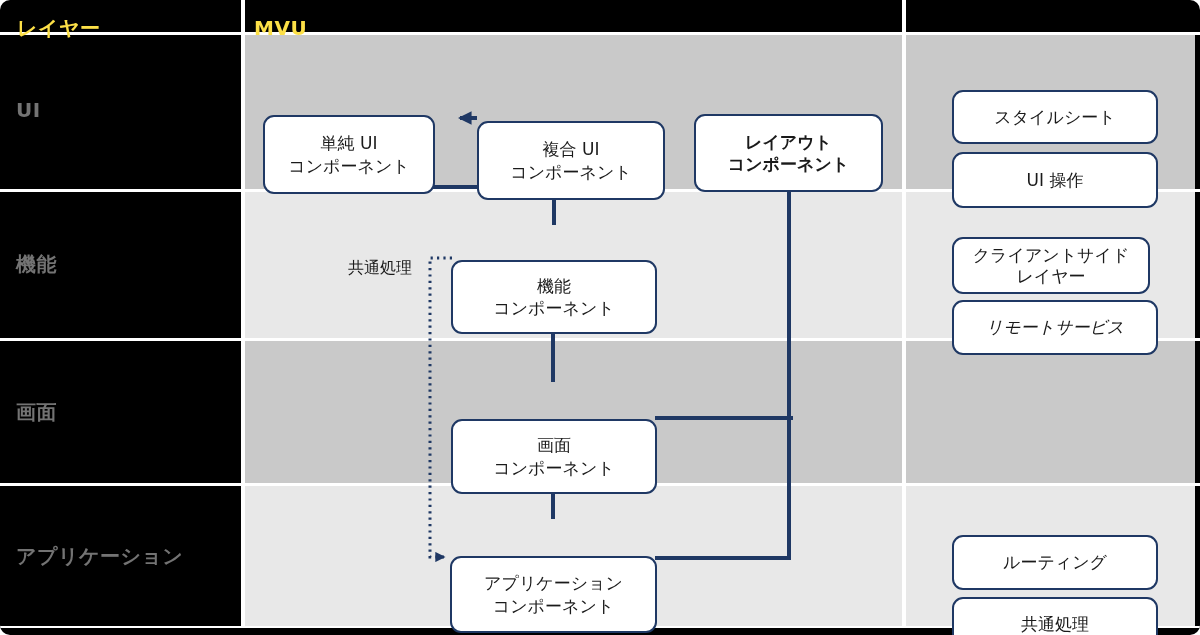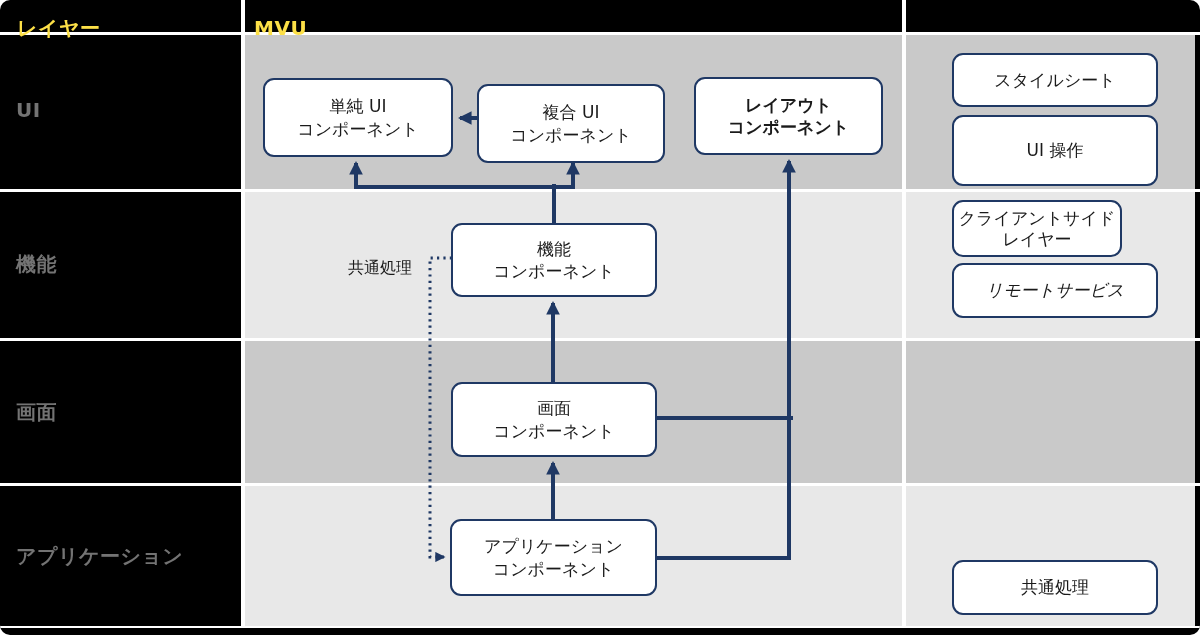--- a/index.html
+++ b/index.html
@@ -28,7 +28,7 @@
     position:absolute;background:#ffffff;border:2px solid #1f3864;border-radius:11px;
     display:flex;flex-direction:column;align-items:center;justify-content:center;
     font-size:17px;line-height:1.32;color:#1a1a1a;text-align:center;z-index:4;
-    box-sizing:border-box;white-space:nowrap;
+    box-sizing:border-box;white-space:nowrap;margin-top:37px;
   }
   
   #arrows{position:absolute;left:0;top:0;z-index:3;pointer-events:none;}

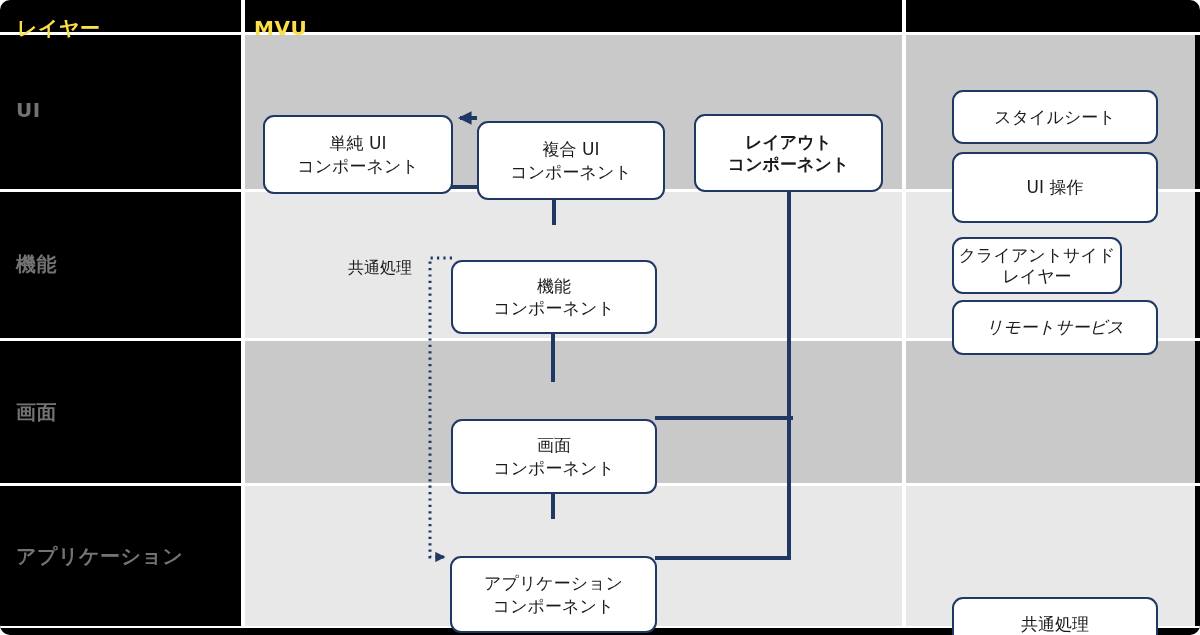--- a/index.html
+++ b/index.html
@@ -94,7 +94,7 @@
 
   <div class="annot" style="left:348px;top:258px;">共通処理</div>
 
-  <div class="box" style="left:263px;top:78px;width:190px;height:79px;">
+  <div class="box" style="left:263px;top:78px;width:172px;height:79px;">
     <span>単純 UI</span>
     <span>コンポーネント</span>
   </div>

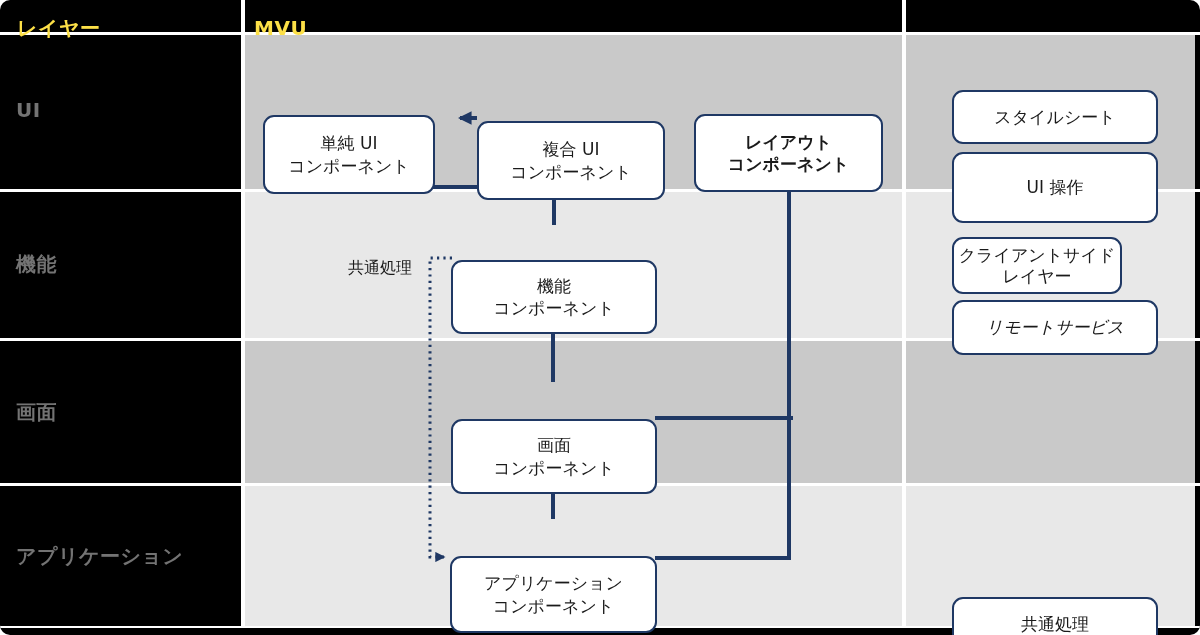--- a/index.html
+++ b/index.html
@@ -122,7 +122,7 @@
   <div class="box" style="left:952px;top:53px;width:206px;height:54px;">
     <span>スタイルシート</span>
   </div>
-  <div class="box" style="left:952px;top:115px;width:206px;height:71px;">
+  <div class="box" style="left:952px;top:115px;width:206px;height:56px;">
     <span>UI 操作</span>
   </div>
   <div class="box" style="left:952px;top:200px;width:170px;height:57px;line-height:1.2;justify-content:center;">

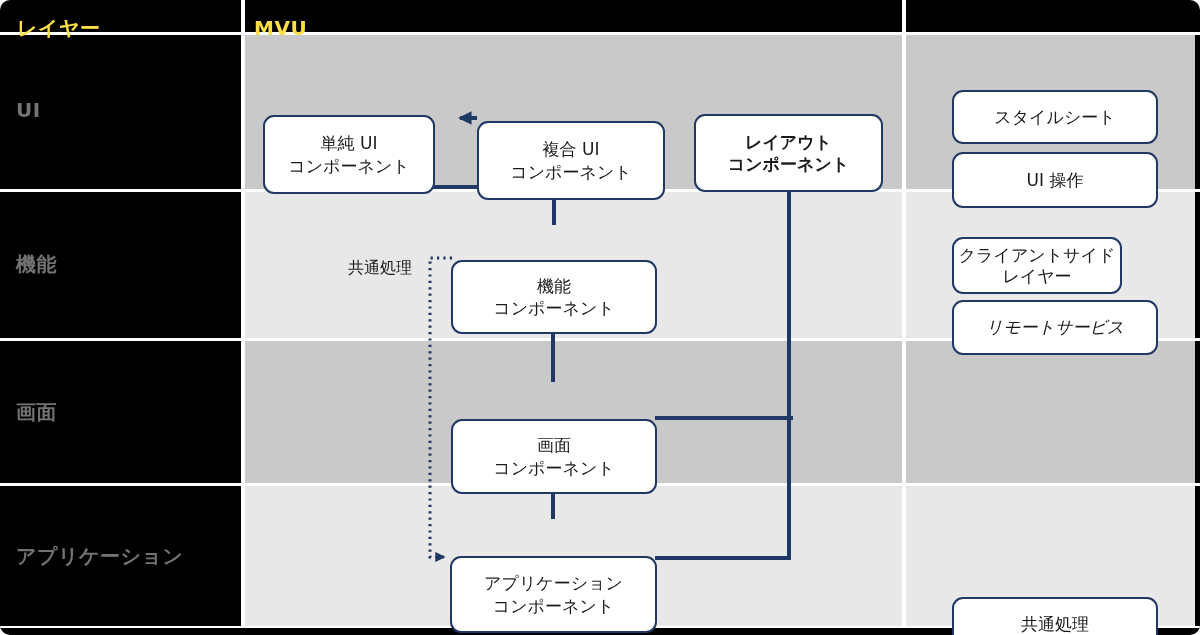--- a/index.html
+++ b/index.html
@@ -125,7 +125,7 @@
   <div class="box" style="left:952px;top:115px;width:206px;height:56px;">
     <span>UI 操作</span>
   </div>
-  <div class="box" style="left:952px;top:200px;width:170px;height:57px;line-height:1.2;justify-content:center;">
+  <div class="box" style="left:952px;top:200px;width:198px;height:57px;line-height:1.2;justify-content:center;">
     <span>クライアントサイド</span>
     <span>レイヤー</span>
   </div>

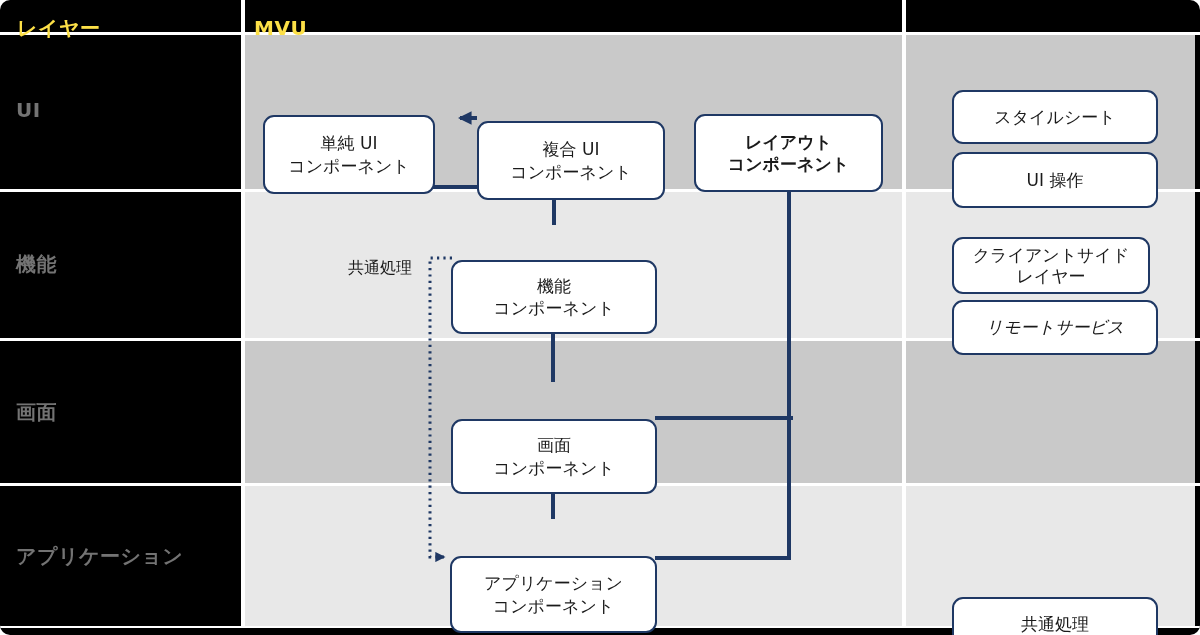--- a/index.html
+++ b/index.html
@@ -132,6 +132,9 @@
   <div class="box" style="left:952px;top:263px;width:206px;height:55px;font-style:italic;">
     <span>リモートサービス</span>
   </div>
+  <div class="box" style="left:952px;top:498px;width:206px;height:55px;">
+    <span>ルーティング</span>
+  </div>
   <div class="box" style="left:952px;top:560px;width:206px;height:55px;">
     <span>共通処理</span>
   </div>

